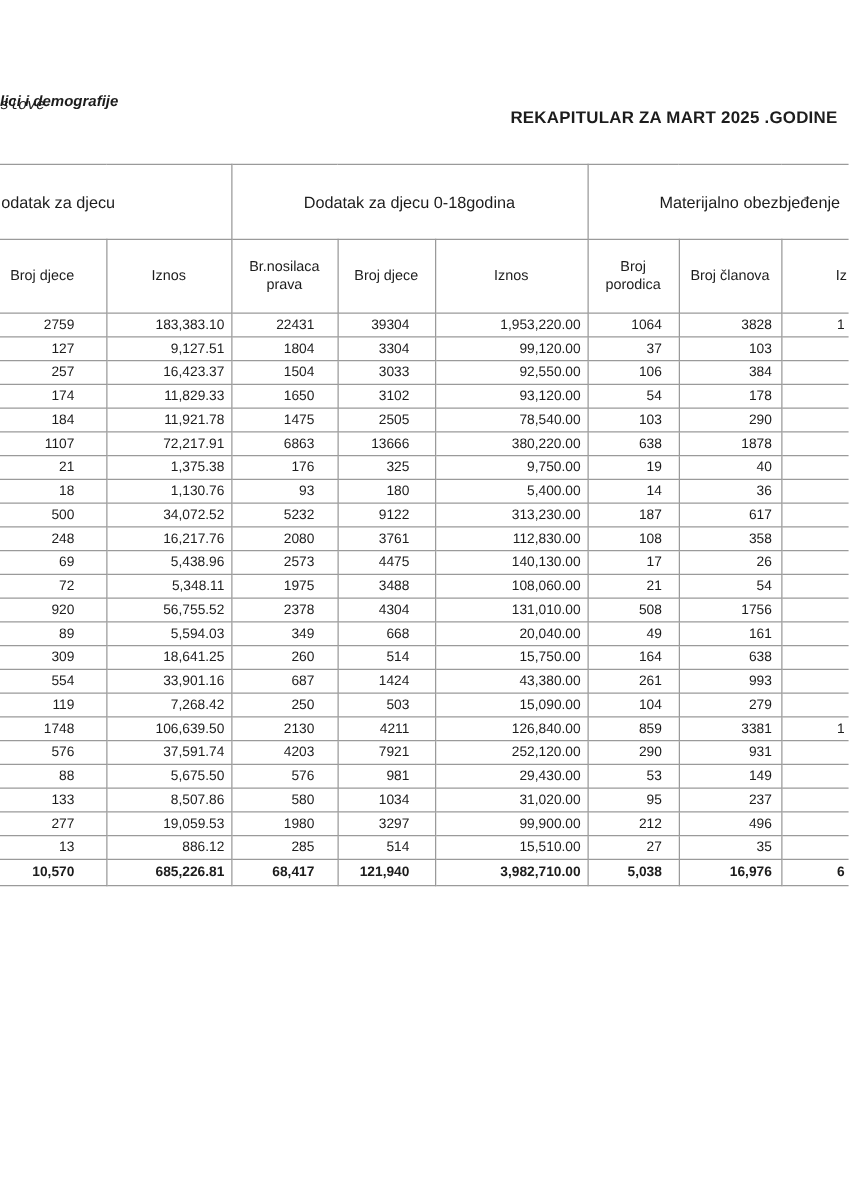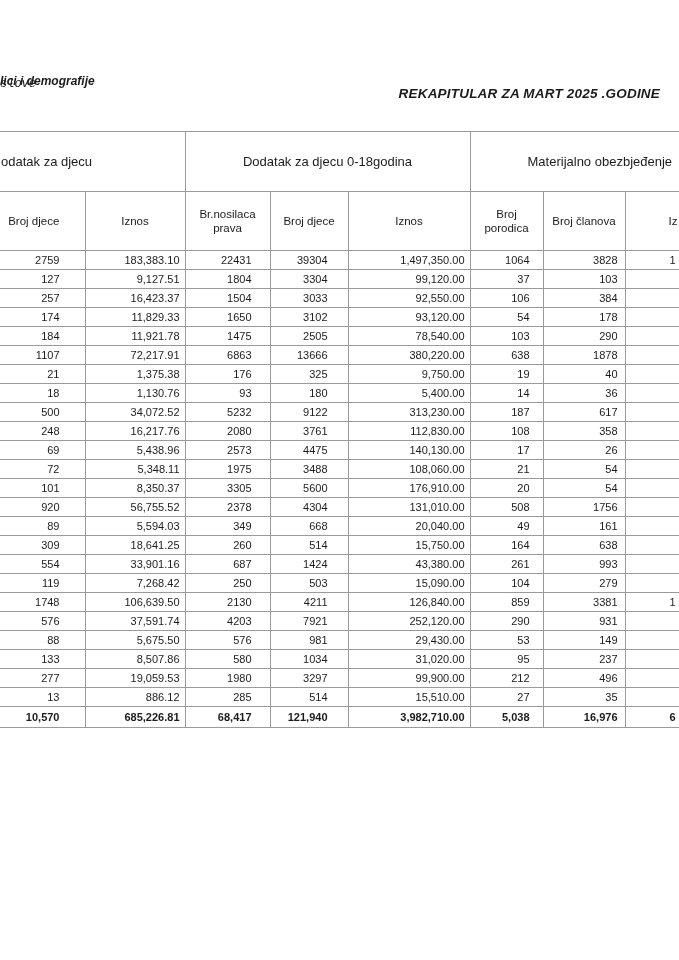--- a/index.html
+++ b/index.html
@@ -23,9 +23,9 @@
     font-family: Liberation Mono, monospace;
   }
   .report-title {
-    position: absolute; top: 86px; left: 6px; width: 654px;
+    position: absolute; top: 86px; left: 16px; width: 654px;
     text-align: right;
-    font-size: 13.5px; font-weight: bold; font-style: italic;
+    font-size: 13.5px; font-weight: bold; 
     letter-spacing: 0.2px; white-space: nowrap;
   }
   table.recap {

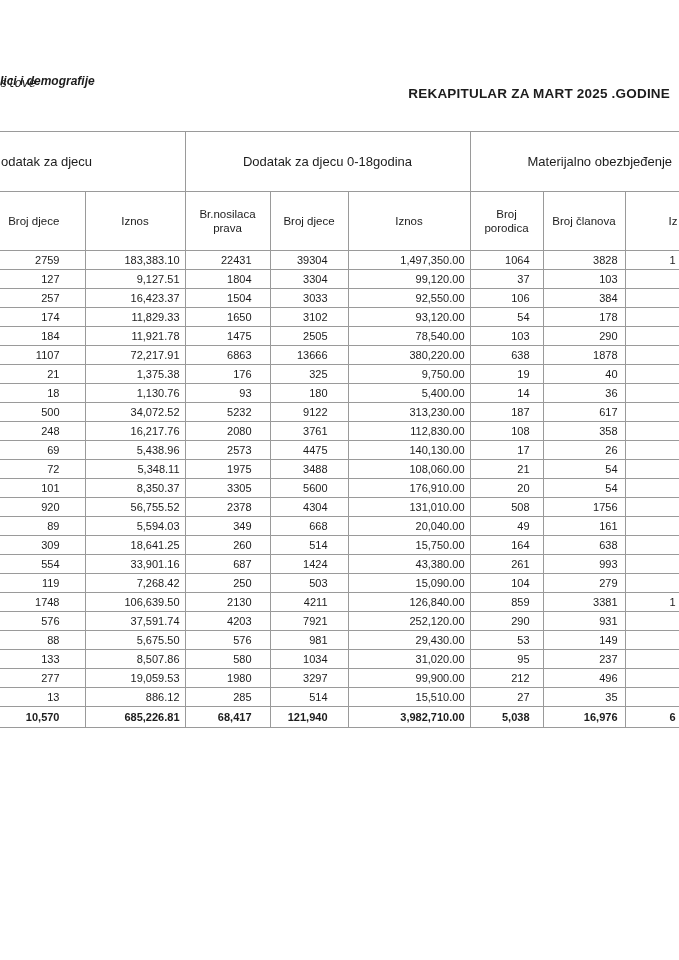--- a/index.html
+++ b/index.html
@@ -105,7 +105,7 @@
         <td class="c2">183,383.10</td>
         <td class="c3">22431</td>
         <td class="c4">39304</td>
-        <td class="c5">1,497,350.00</td>
+        <td class="c5">1,953,220.00</td>
         <td class="c6">1064</td>
         <td class="c7">3828</td>
         <td class="c8">1</td>

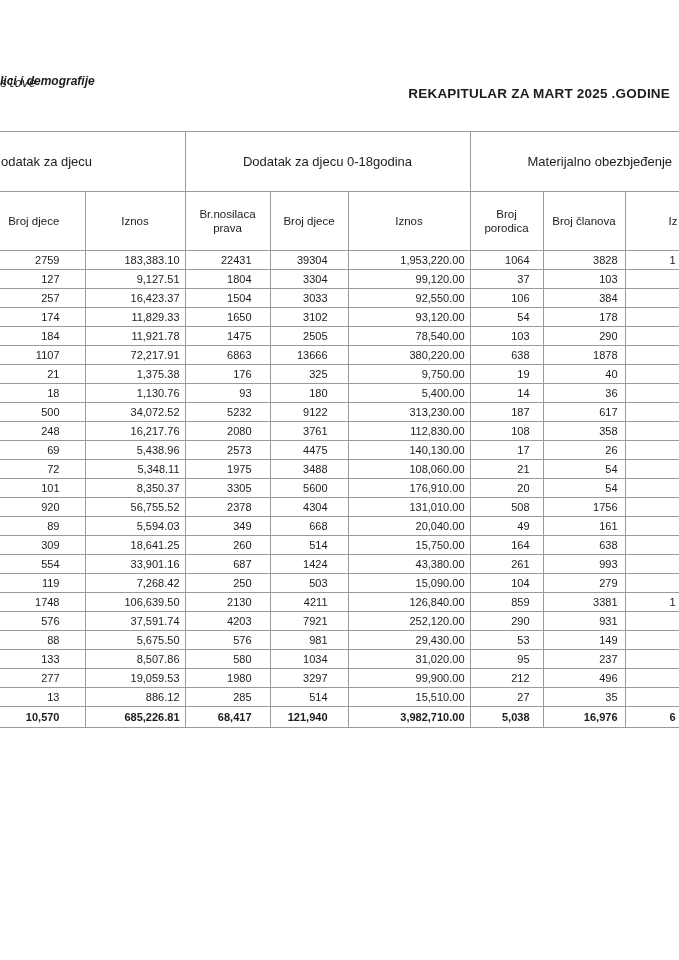--- a/index.html
+++ b/index.html
@@ -221,16 +221,6 @@
         <td class="c8"></td>
       </tr>
       <tr>
-        <td class="c1">101</td>
-        <td class="c2">8,350.37</td>
-        <td class="c3">3305</td>
-        <td class="c4">5600</td>
-        <td class="c5">176,910.00</td>
-        <td class="c6">20</td>
-        <td class="c7">54</td>
-        <td class="c8"></td>
-      </tr>
-      <tr>
         <td class="c1">920</td>
         <td class="c2">56,755.52</td>
         <td class="c3">2378</td>

